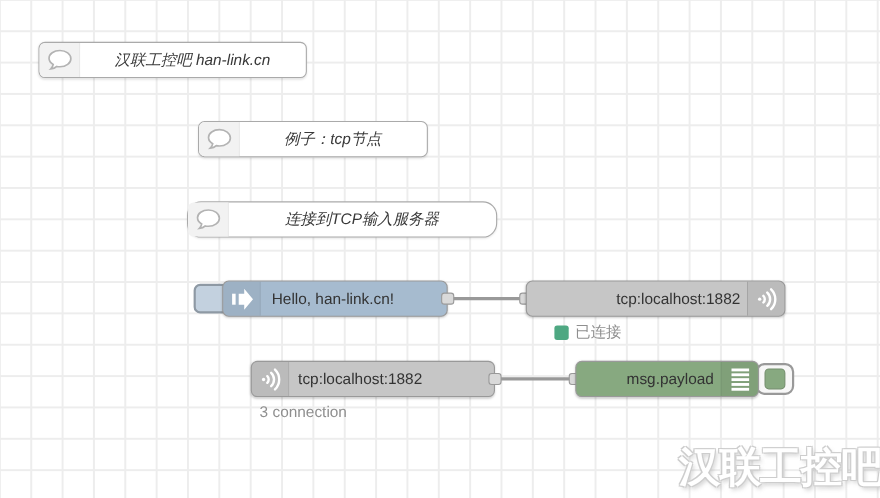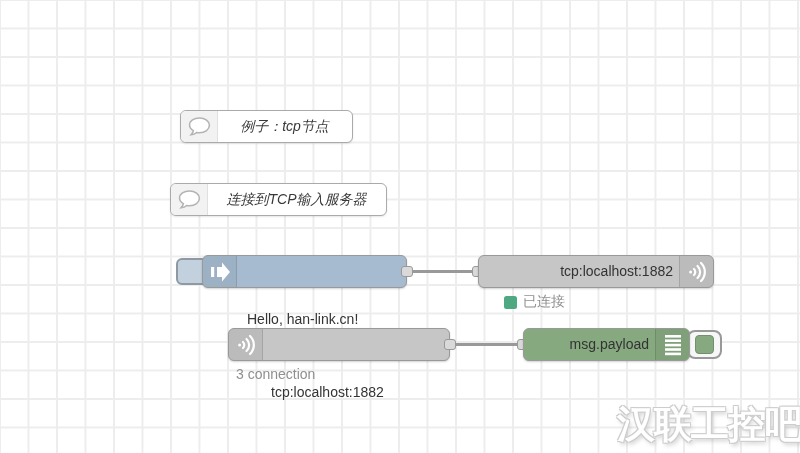--- a/index.html
+++ b/index.html
@@ -73,6 +73,14 @@
   <div class="wire" style="left:407px;top:270px;width:72px;"></div>
   <div class="wire" style="left:450px;top:343px;width:74px;"></div>
 
+  <div class="nr-node comment" style="left:35px;top:38px;width:244px;">
+    <span class="icon-region comment-ir">
+      <svg width="23" height="21" viewBox="0 0 24 22">
+        <path d="M12 2 C6.2 2 1.6 5.3 1.6 9.4 C1.6 11.9 3.2 14 5.6 15.3 C5.4 16.8 4.5 18.3 3.2 19.6 C5.7 19.4 7.7 18.5 9 17.2 C10 17.4 11 17.5 12 17.5 C17.8 17.5 22.4 14 22.4 9.8 C22.4 5.5 17.8 2 12 2 Z" fill="#ffffff" stroke="#b3b3b3" stroke-width="1.6"></path>
+      </svg>
+    </span>
+    <span class="lbl comment-lbl">汉联工控吧 han-link.cn</span>
+  </div>
 
   <div class="nr-node comment" style="left:180px;top:110px;width:173px;">
     <span class="icon-region comment-ir">

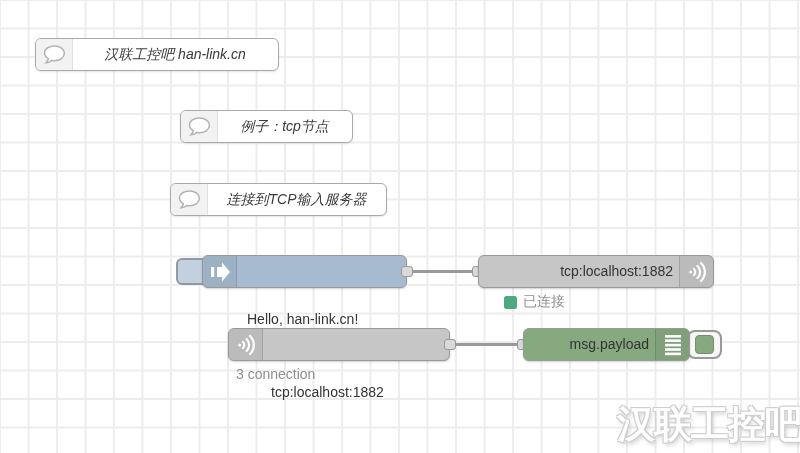--- a/index.html
+++ b/index.html
@@ -82,7 +82,7 @@
     <span class="lbl comment-lbl">汉联工控吧 han-link.cn</span>
   </div>
 
-  <div class="nr-node comment" style="left:180px;top:110px;width:173px;">
+  <div class="nr-node comment" style="left:180px;top:110px;width:209px;">
     <span class="icon-region comment-ir">
       <svg width="23" height="21" viewBox="0 0 24 22">
         <path d="M12 2 C6.2 2 1.6 5.3 1.6 9.4 C1.6 11.9 3.2 14 5.6 15.3 C5.4 16.8 4.5 18.3 3.2 19.6 C5.7 19.4 7.7 18.5 9 17.2 C10 17.4 11 17.5 12 17.5 C17.8 17.5 22.4 14 22.4 9.8 C22.4 5.5 17.8 2 12 2 Z" fill="#ffffff" stroke="#b3b3b3" stroke-width="1.6"></path>

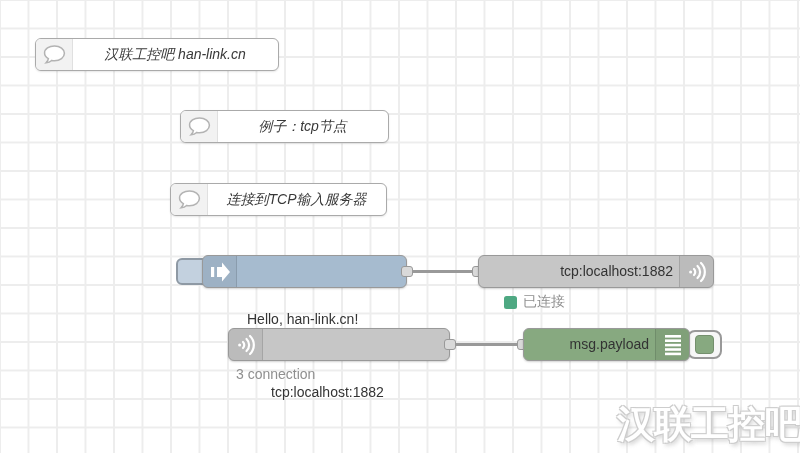--- a/index.html
+++ b/index.html
@@ -91,7 +91,7 @@
     <span class="lbl comment-lbl">例子：tcp节点</span>
   </div>
 
-  <div class="nr-node comment" style="left:170px;top:183px;width:217px;">
+  <div class="nr-node comment" style="left:170px;top:183px;width:282px;border-radius:13px;">
     <span class="icon-region comment-ir">
       <svg width="23" height="21" viewBox="0 0 24 22">
         <path d="M12 2 C6.2 2 1.6 5.3 1.6 9.4 C1.6 11.9 3.2 14 5.6 15.3 C5.4 16.8 4.5 18.3 3.2 19.6 C5.7 19.4 7.7 18.5 9 17.2 C10 17.4 11 17.5 12 17.5 C17.8 17.5 22.4 14 22.4 9.8 C22.4 5.5 17.8 2 12 2 Z" fill="#ffffff" stroke="#b3b3b3" stroke-width="1.6"></path>

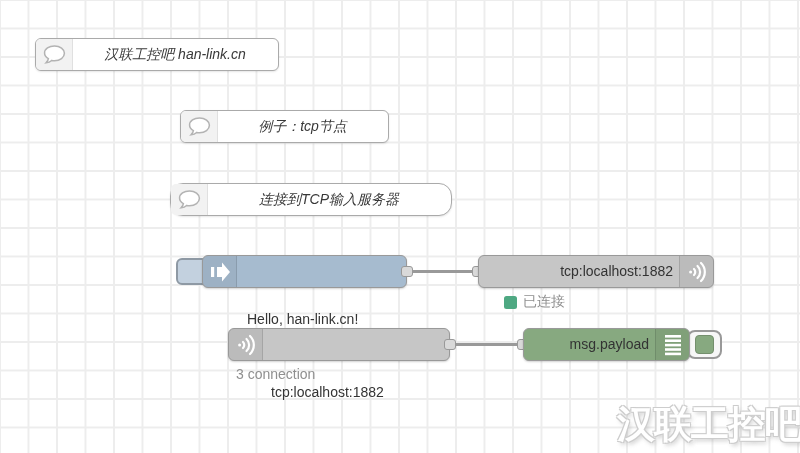--- a/index.html
+++ b/index.html
@@ -34,7 +34,7 @@
     font-size:14px;color:#333;white-space:nowrap;
   }
   .comment-lbl{left:36px;right:0;text-align:center;font-style:italic;color:#383838;}
-  .lbl-left{left:44px;right:6px;text-align:left;margin-top:48px;}
+  .lbl-left{left:44px;right:6px;text-align:left;}
   .lbl-right{left:6px;right:40px;text-align:right;}
   .wire{position:absolute;height:3px;background:#999;border-radius:2px;}
   .port{

